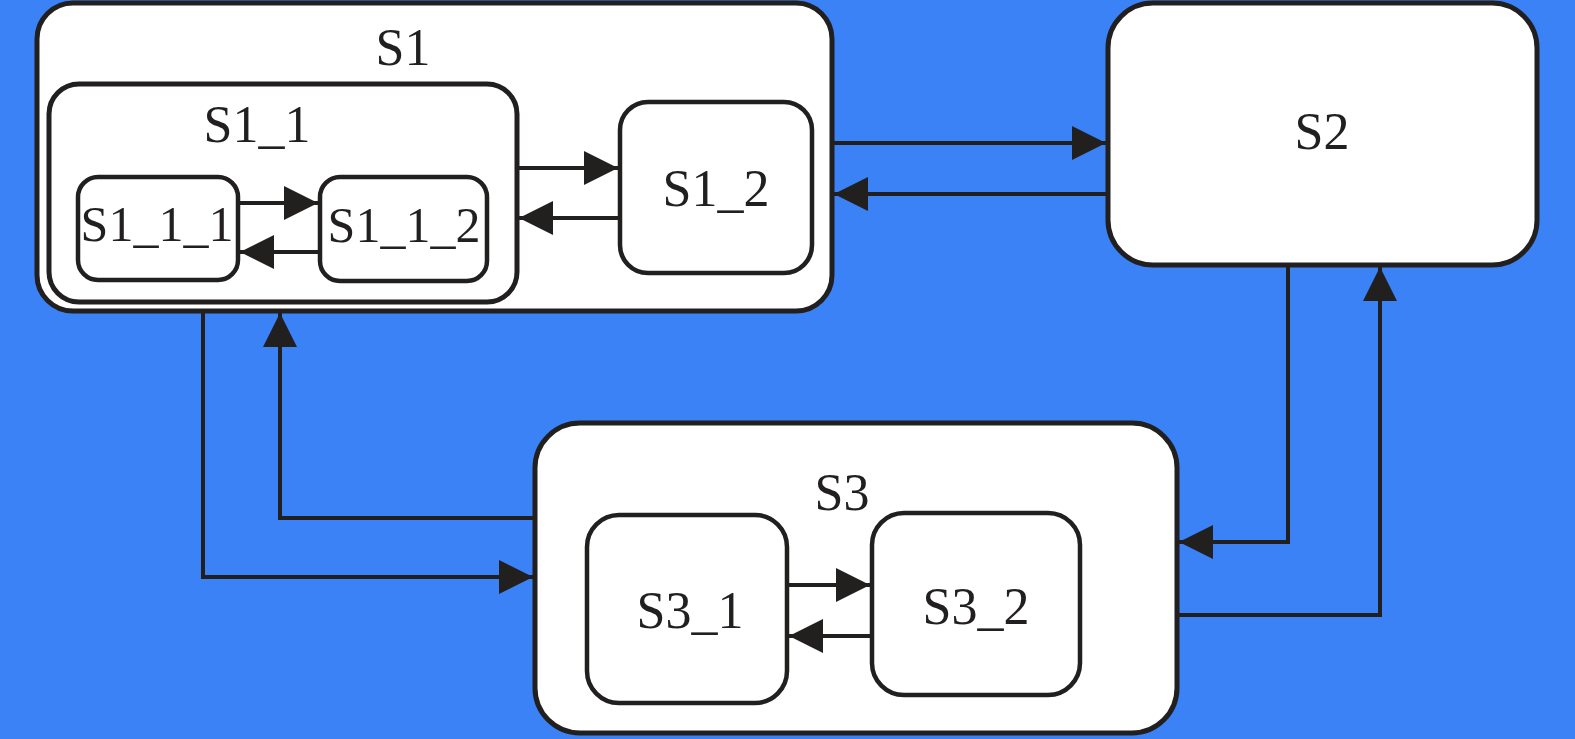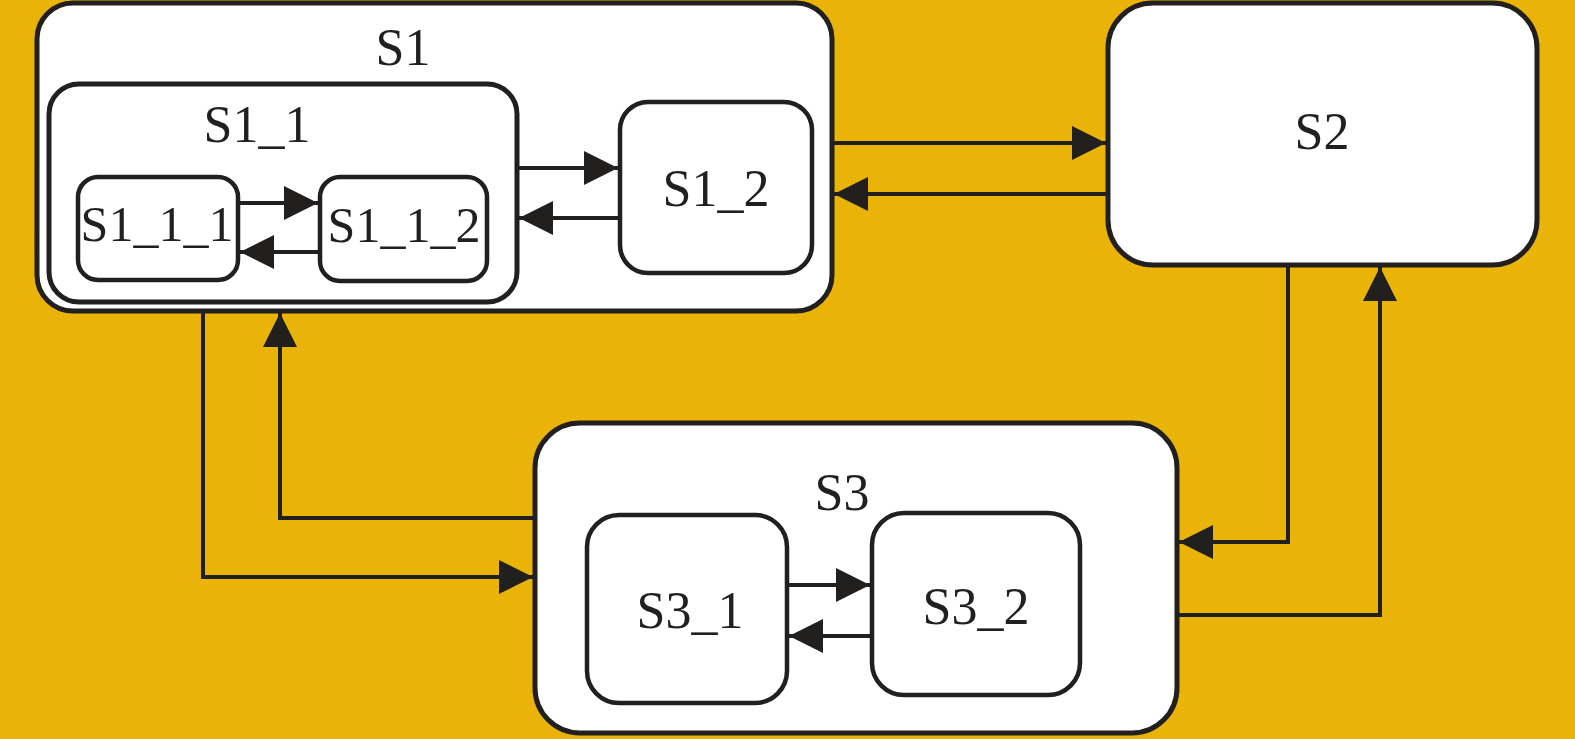--- a/index.html
+++ b/index.html
@@ -11,7 +11,7 @@
     position: relative;
     width: 1575px;
     height: 739px;
-    background: #eab308;
+    background: #3b82f6;
     overflow: hidden;
   }
   svg { display: block; }

